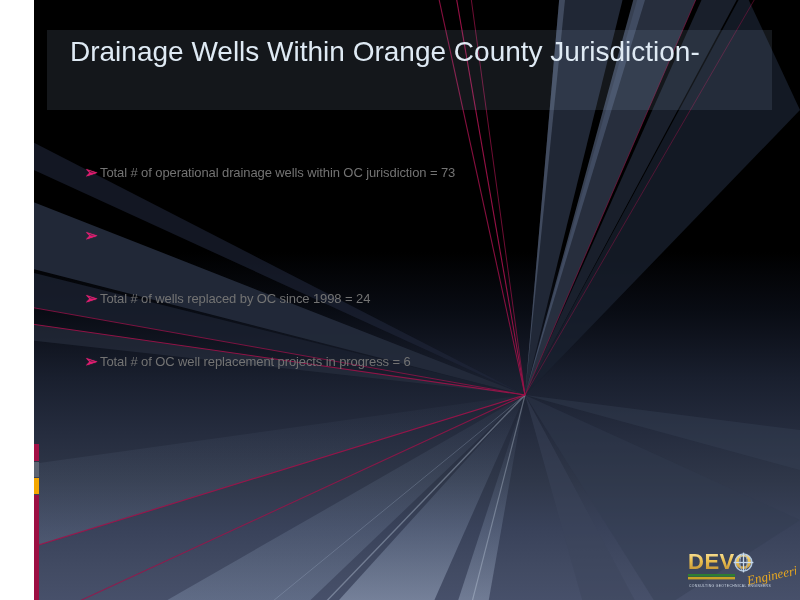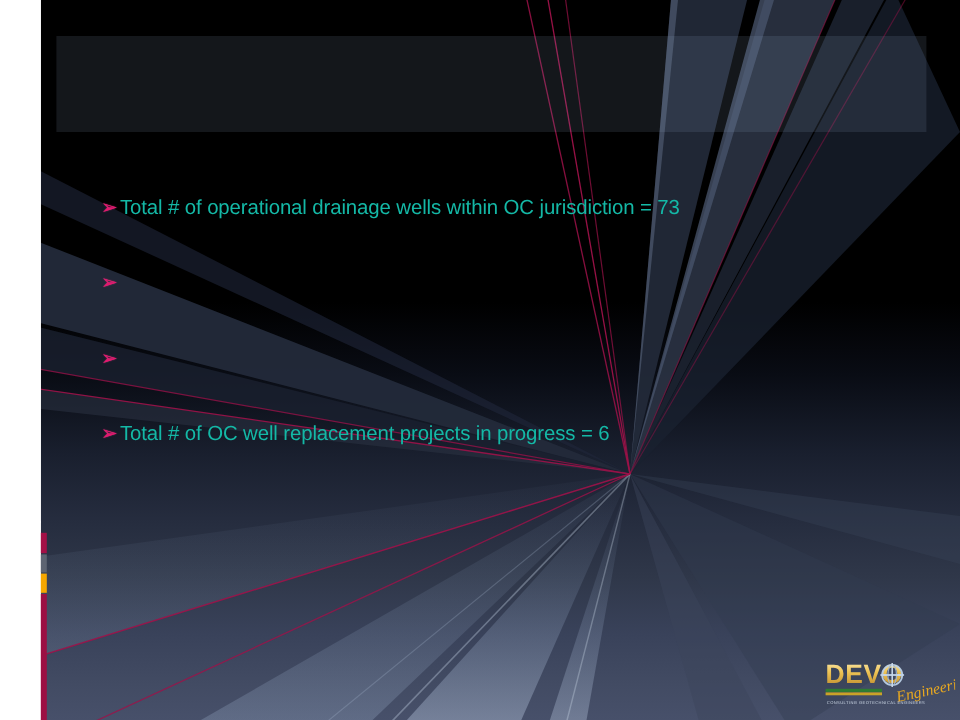--- a/index.html
+++ b/index.html
@@ -246,6 +246,7 @@
 
   <div class="title-box"></div>
   <div class="title-text">
+    <span class="title-line">Drainage Wells Within Orange County Jurisdiction-</span>
   </div>
 
   <div class="bullets">

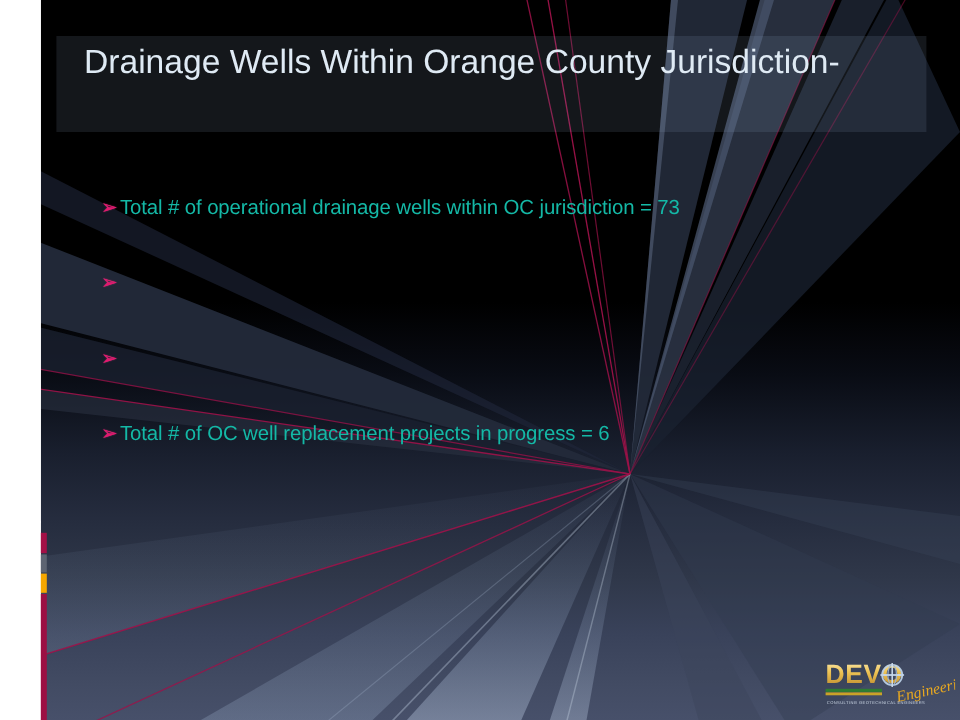--- a/index.html
+++ b/index.html
@@ -166,9 +166,9 @@
   .bullet-text {
     flex: 1 1 auto;
     font-family: "Liberation Sans", sans-serif;
-    font-size: 17px;
+    font-size: 13px;
     line-height: 26px;
-    color: #14b8a6;
+    color: #737373;
     letter-spacing: -0.1px;
     white-space: nowrap;
   }

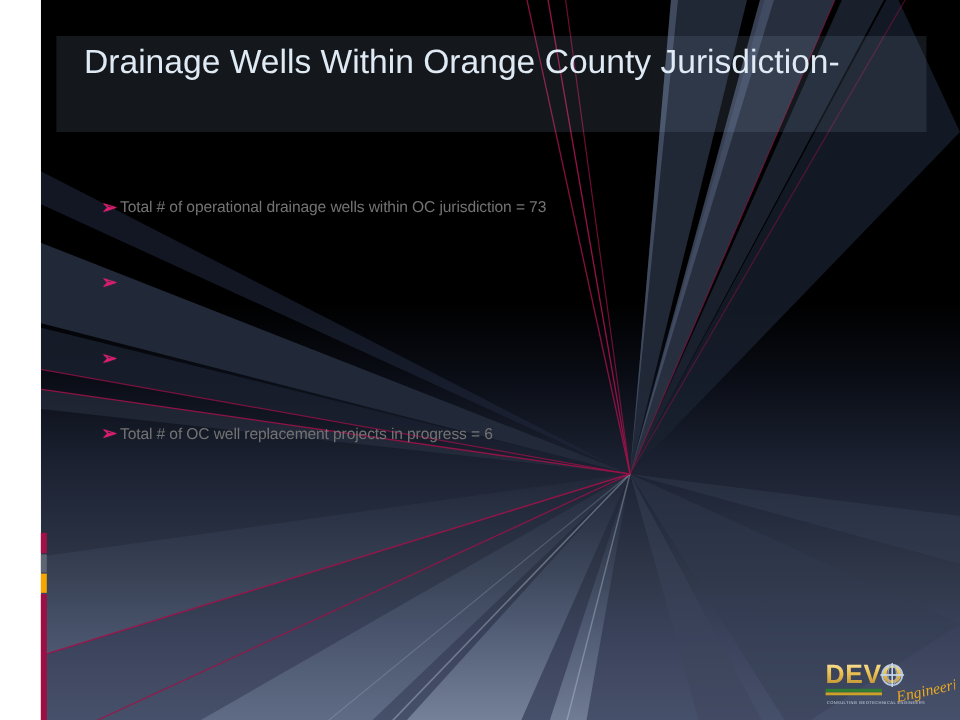--- a/index.html
+++ b/index.html
@@ -259,6 +259,7 @@
     </div>
     <div class="bullet-row">
       <span class="bullet-marker">➢</span>
+      <span class="bullet-text">Total # of wells replaced by OC since 1998 = 24</span>
     </div>
     <div class="bullet-row">
       <span class="bullet-marker">➢</span>

